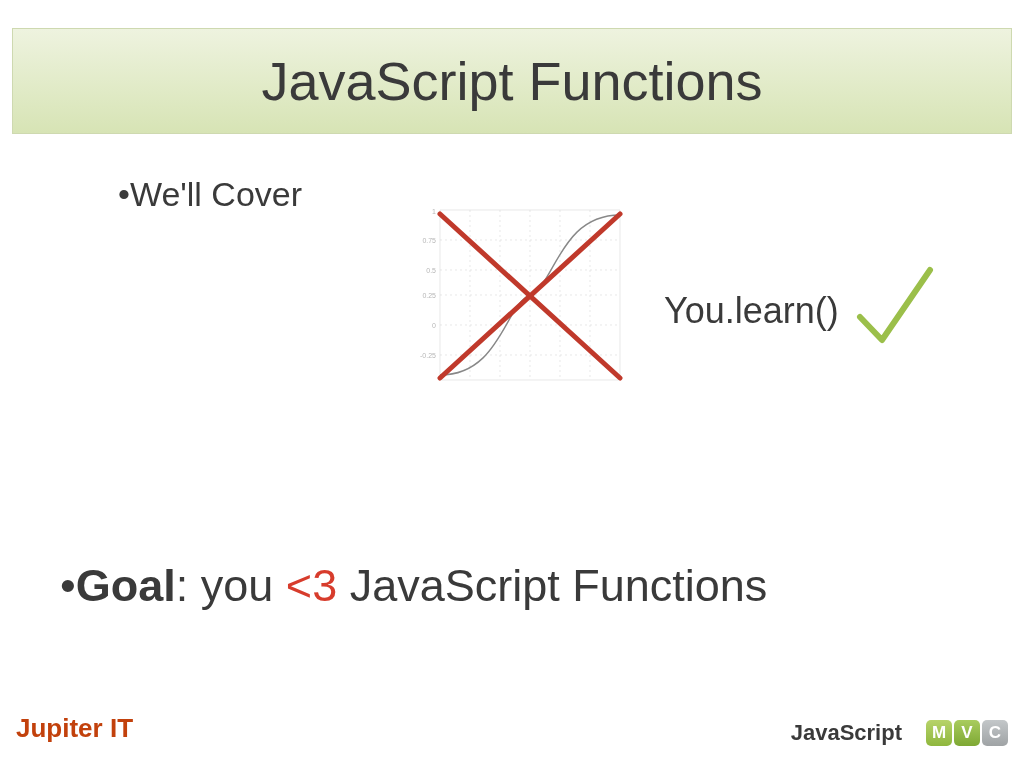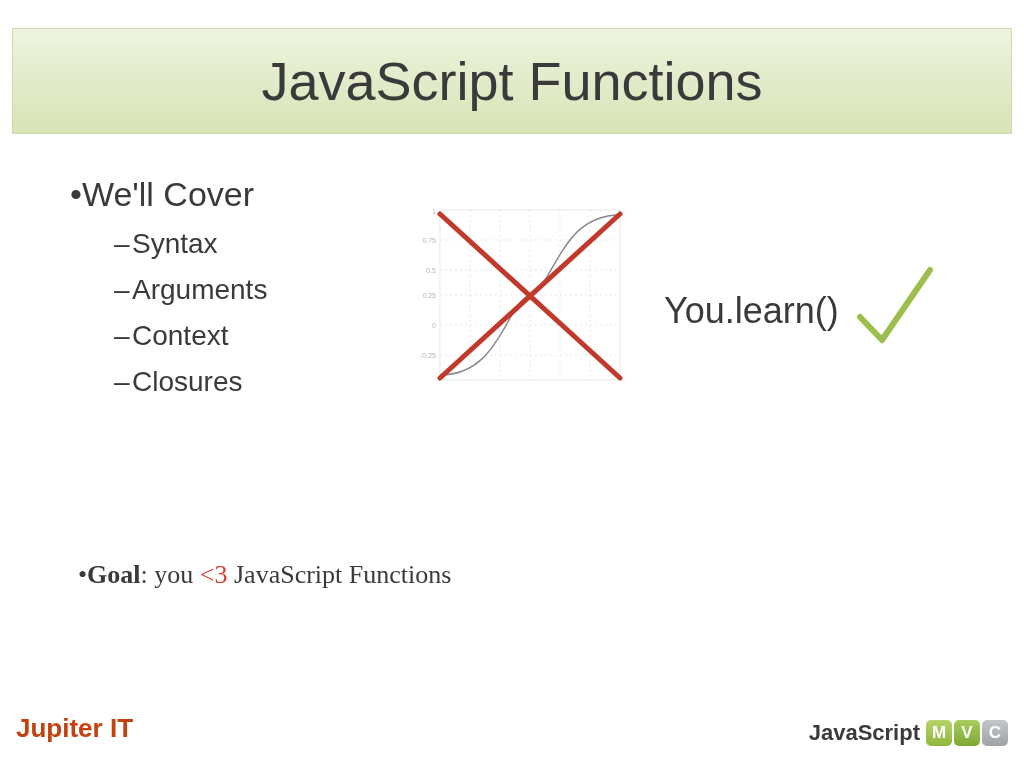--- a/index.html
+++ b/index.html
@@ -38,6 +38,7 @@
     font-size: 34px;
     color: #3a3a3a;
     margin-bottom: 14px;
+    margin-left: 48px;
   }
   .dot {
     color: #3a3a3a;

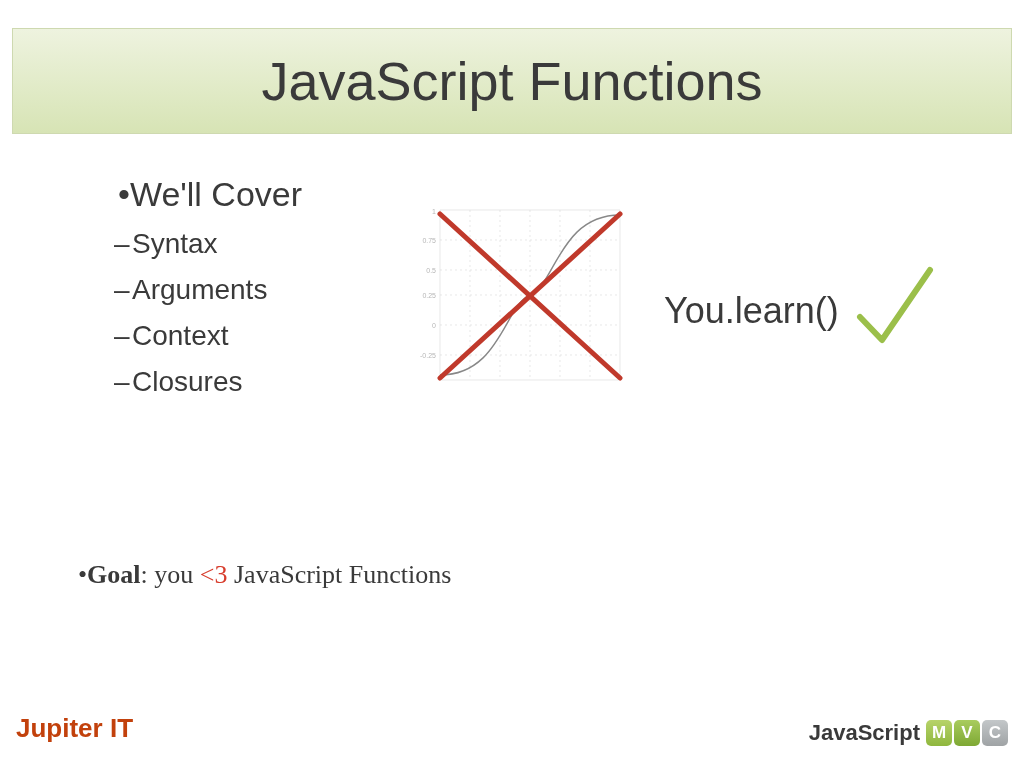--- a/index.html
+++ b/index.html
@@ -137,12 +137,6 @@
 <div class="content">
   <div class="bullet1">
     <span class="dot">•</span><span>We'll Cover</span>
-  </div>
-  <div class="sub-list">
-    <div class="sub-item"><span class="dash">–</span><span>Syntax</span></div>
-    <div class="sub-item"><span class="dash">–</span><span>Arguments</span></div>
-    <div class="sub-item"><span class="dash">–</span><span>Context</span></div>
-    <div class="sub-item"><span class="dash">–</span><span>Closures</span></div>
   </div>
 </div>
 

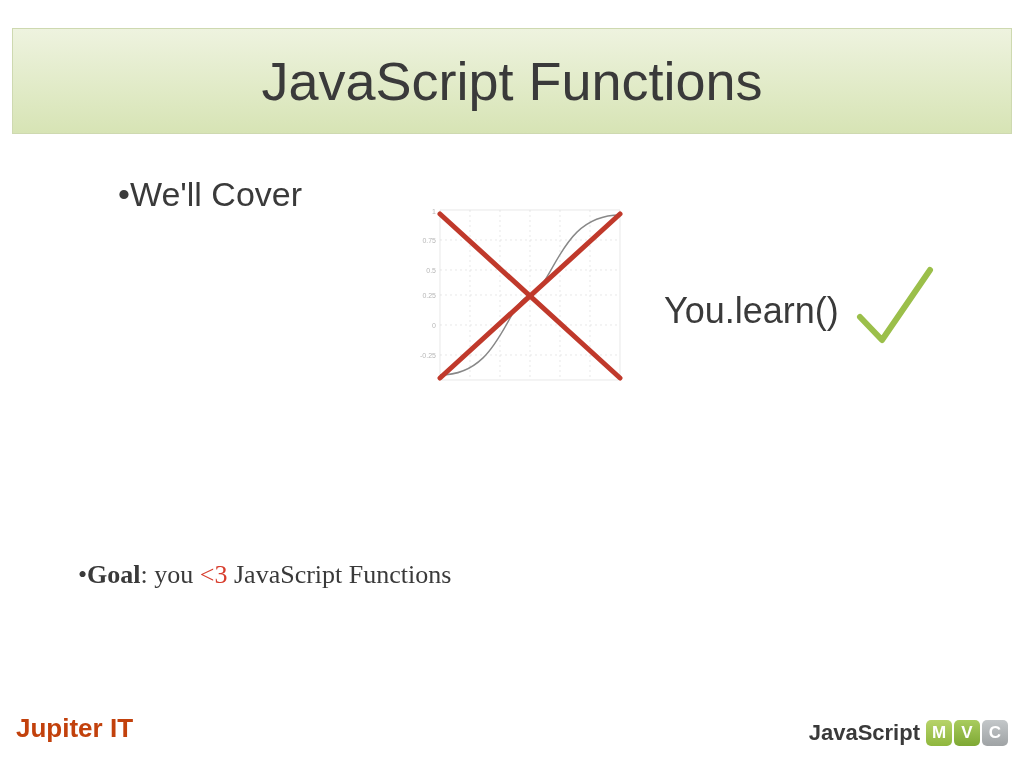--- a/index.html
+++ b/index.html
@@ -59,10 +59,9 @@
   .goal-line {
     position: absolute;
     top: 560px;
-    left: 78px;
-    font-size: 26px;
-    color: #3a3a3a;
-    font-family: Liberation Serif, serif;
+    left: 60px;
+    font-size: 45px;
+    color: #3a3a3a;
   }
   .goal-label { font-weight: bold; }
   .heart { color: #d73c2c; }

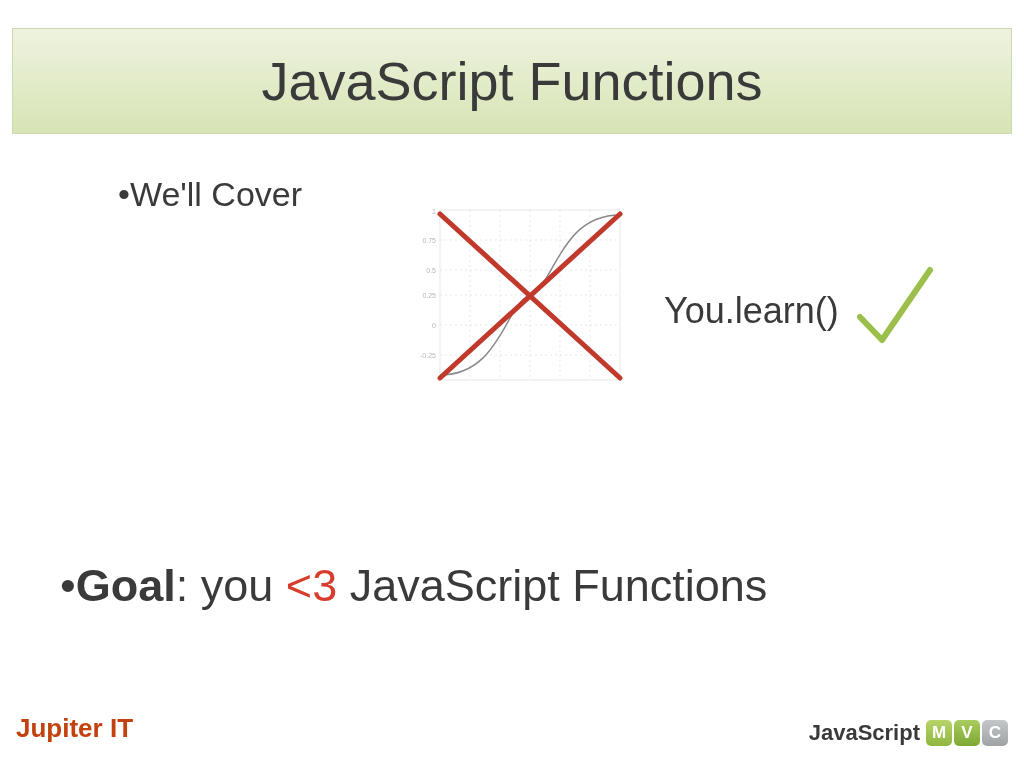--- a/index.html
+++ b/index.html
@@ -100,7 +100,7 @@
     right: 16px;
     display: flex;
     align-items: center;
-    gap: 6px;
+    gap: 24px;
   }
   .footer-js {
     font-size: 22px;

